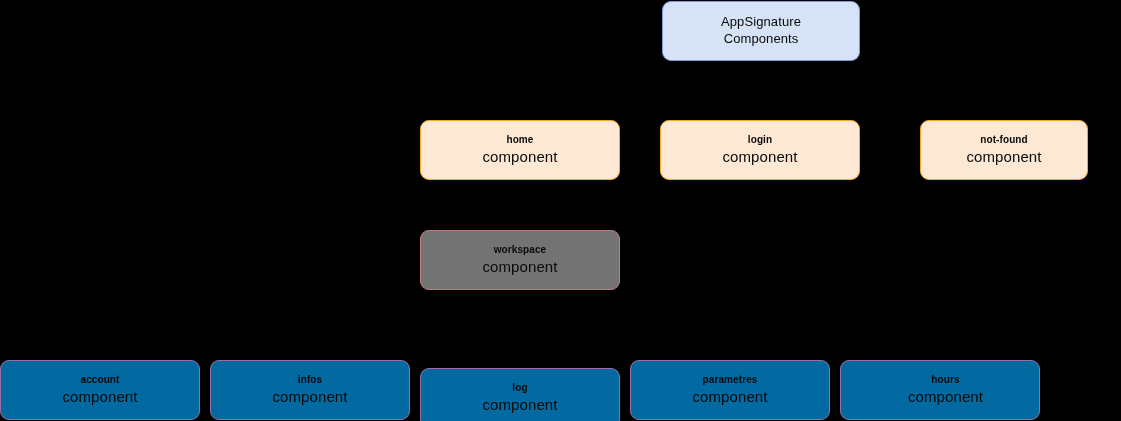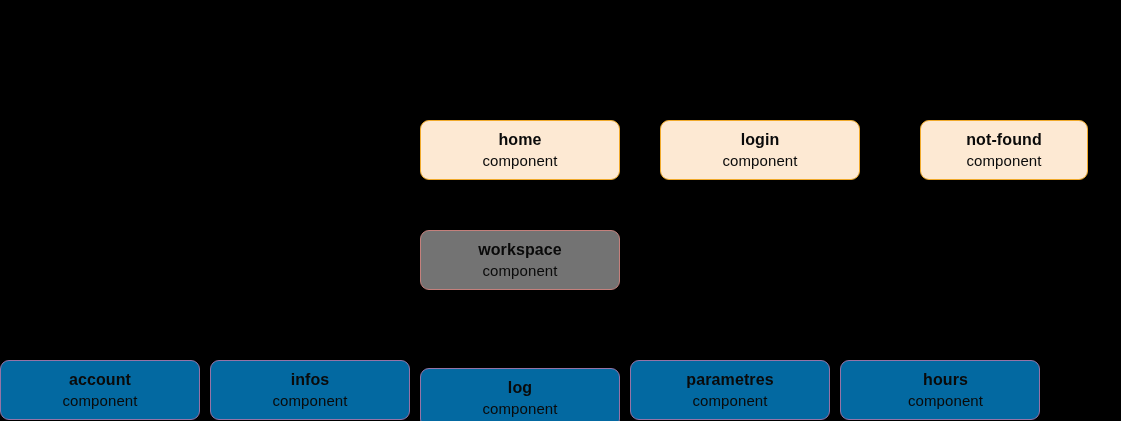--- a/index.html
+++ b/index.html
@@ -56,6 +56,10 @@
 
 <div id="canvas">
 
+  <div class="node root fill-blue" style="left:662px; top:1px; width:198px; height:60px;">
+    <span class="title">AppSignature</span>
+    <span class="subtitle">Components</span>
+  </div>
 
   <div class="node fill-orange" style="left:420px; top:120px; width:200px; height:60px;">
     <span class="title">home</span>

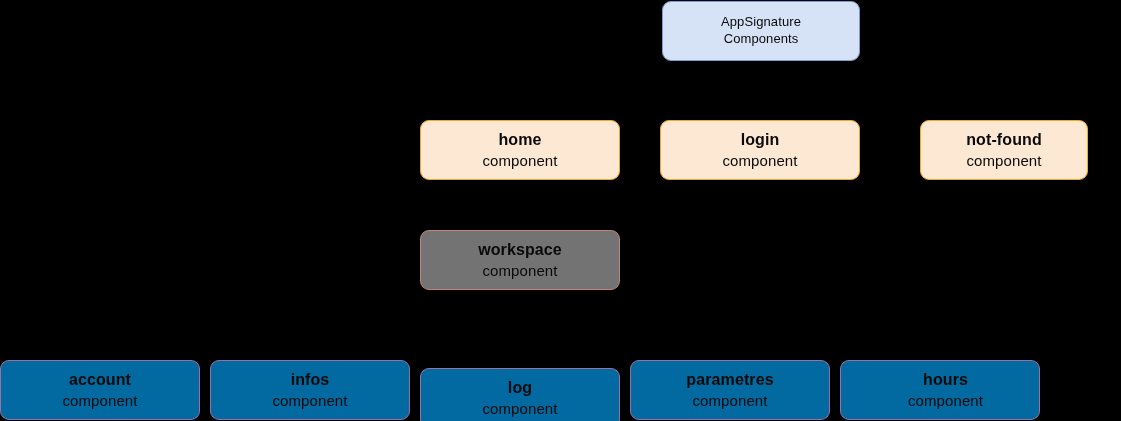--- a/index.html
+++ b/index.html
@@ -30,7 +30,7 @@
     color: #0a0a0a;
   }
   .node .title {
-    font-size: 16px;
+    font-size: 10px;
     font-weight: bold;
     letter-spacing: 0.1px;
   }

